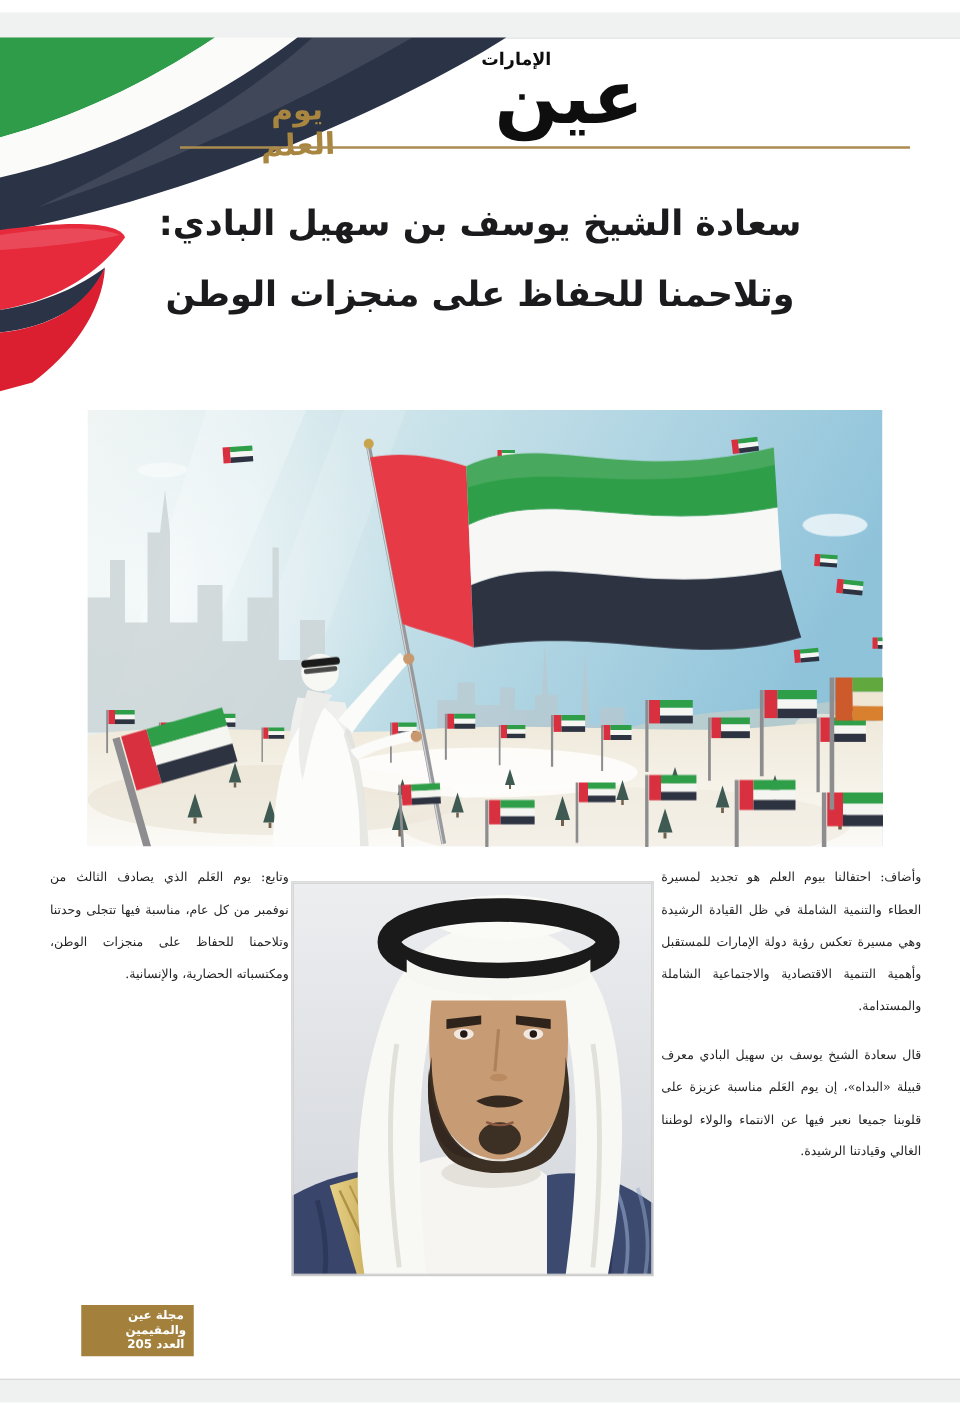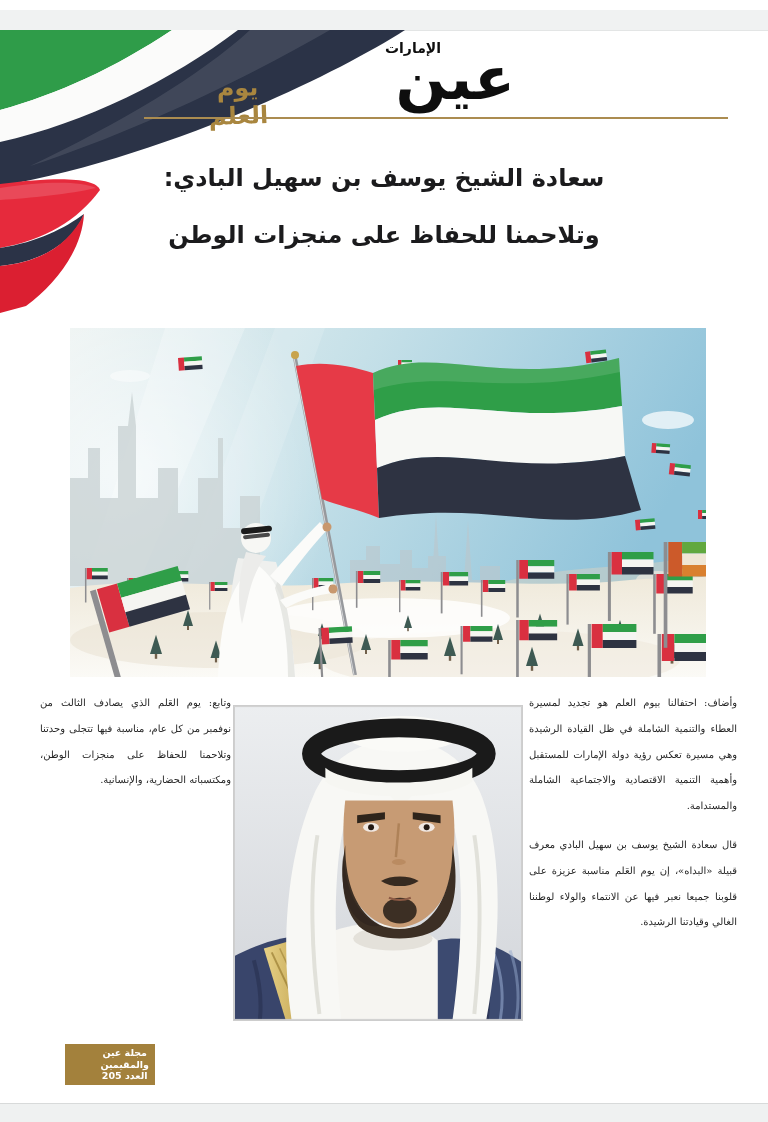--- a/index.html
+++ b/index.html
@@ -20,7 +20,7 @@
   .gold-line{left:144px;top:117px;width:584px;height:2px;background:#ab8c50;}
   
   .headline{left:30px;top:150px;width:708px;text-align:center;direction:rtl;color:#1b1b1d;}
-  .headline div{font-size:24px;font-weight:800;line-height:57px;}
+  .headline div{font-size:28px;font-weight:800;line-height:57px;}
   
   .hero{left:70px;top:328px;width:636px;height:349px;}
   .portrait{left:233px;top:705px;width:290px;height:316px;border:1px solid #cdcdcd;box-sizing:border-box;}

